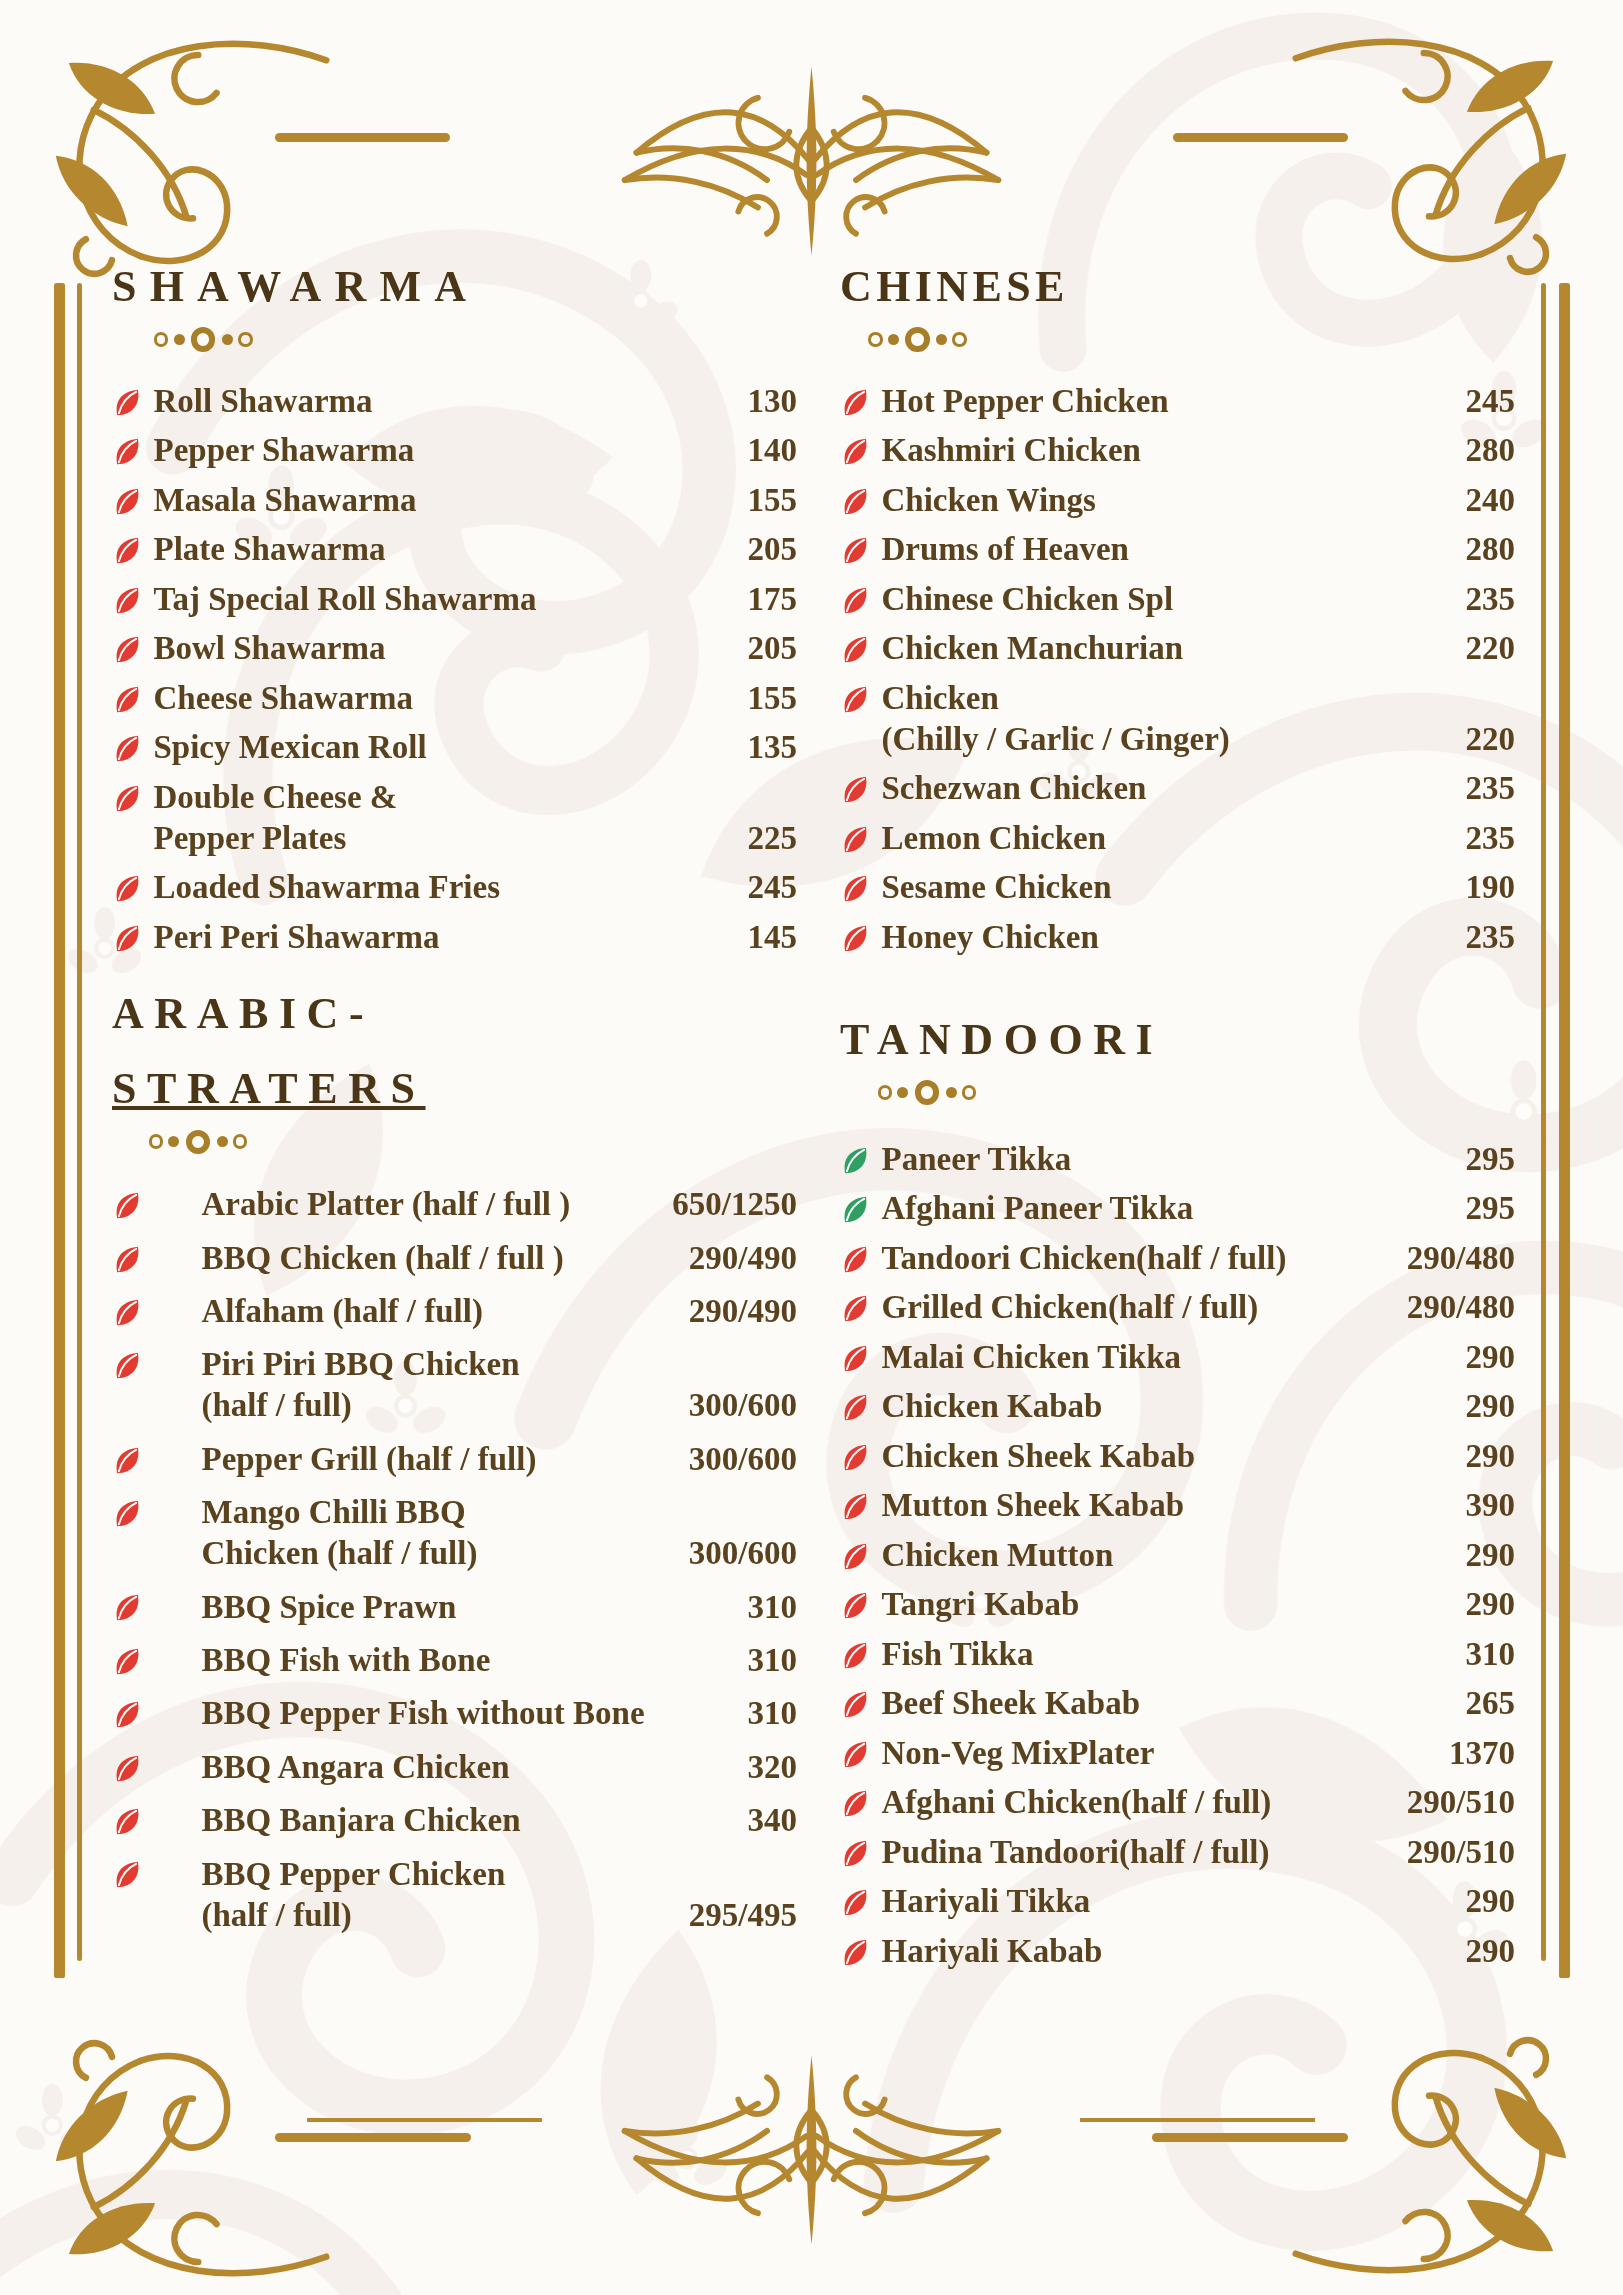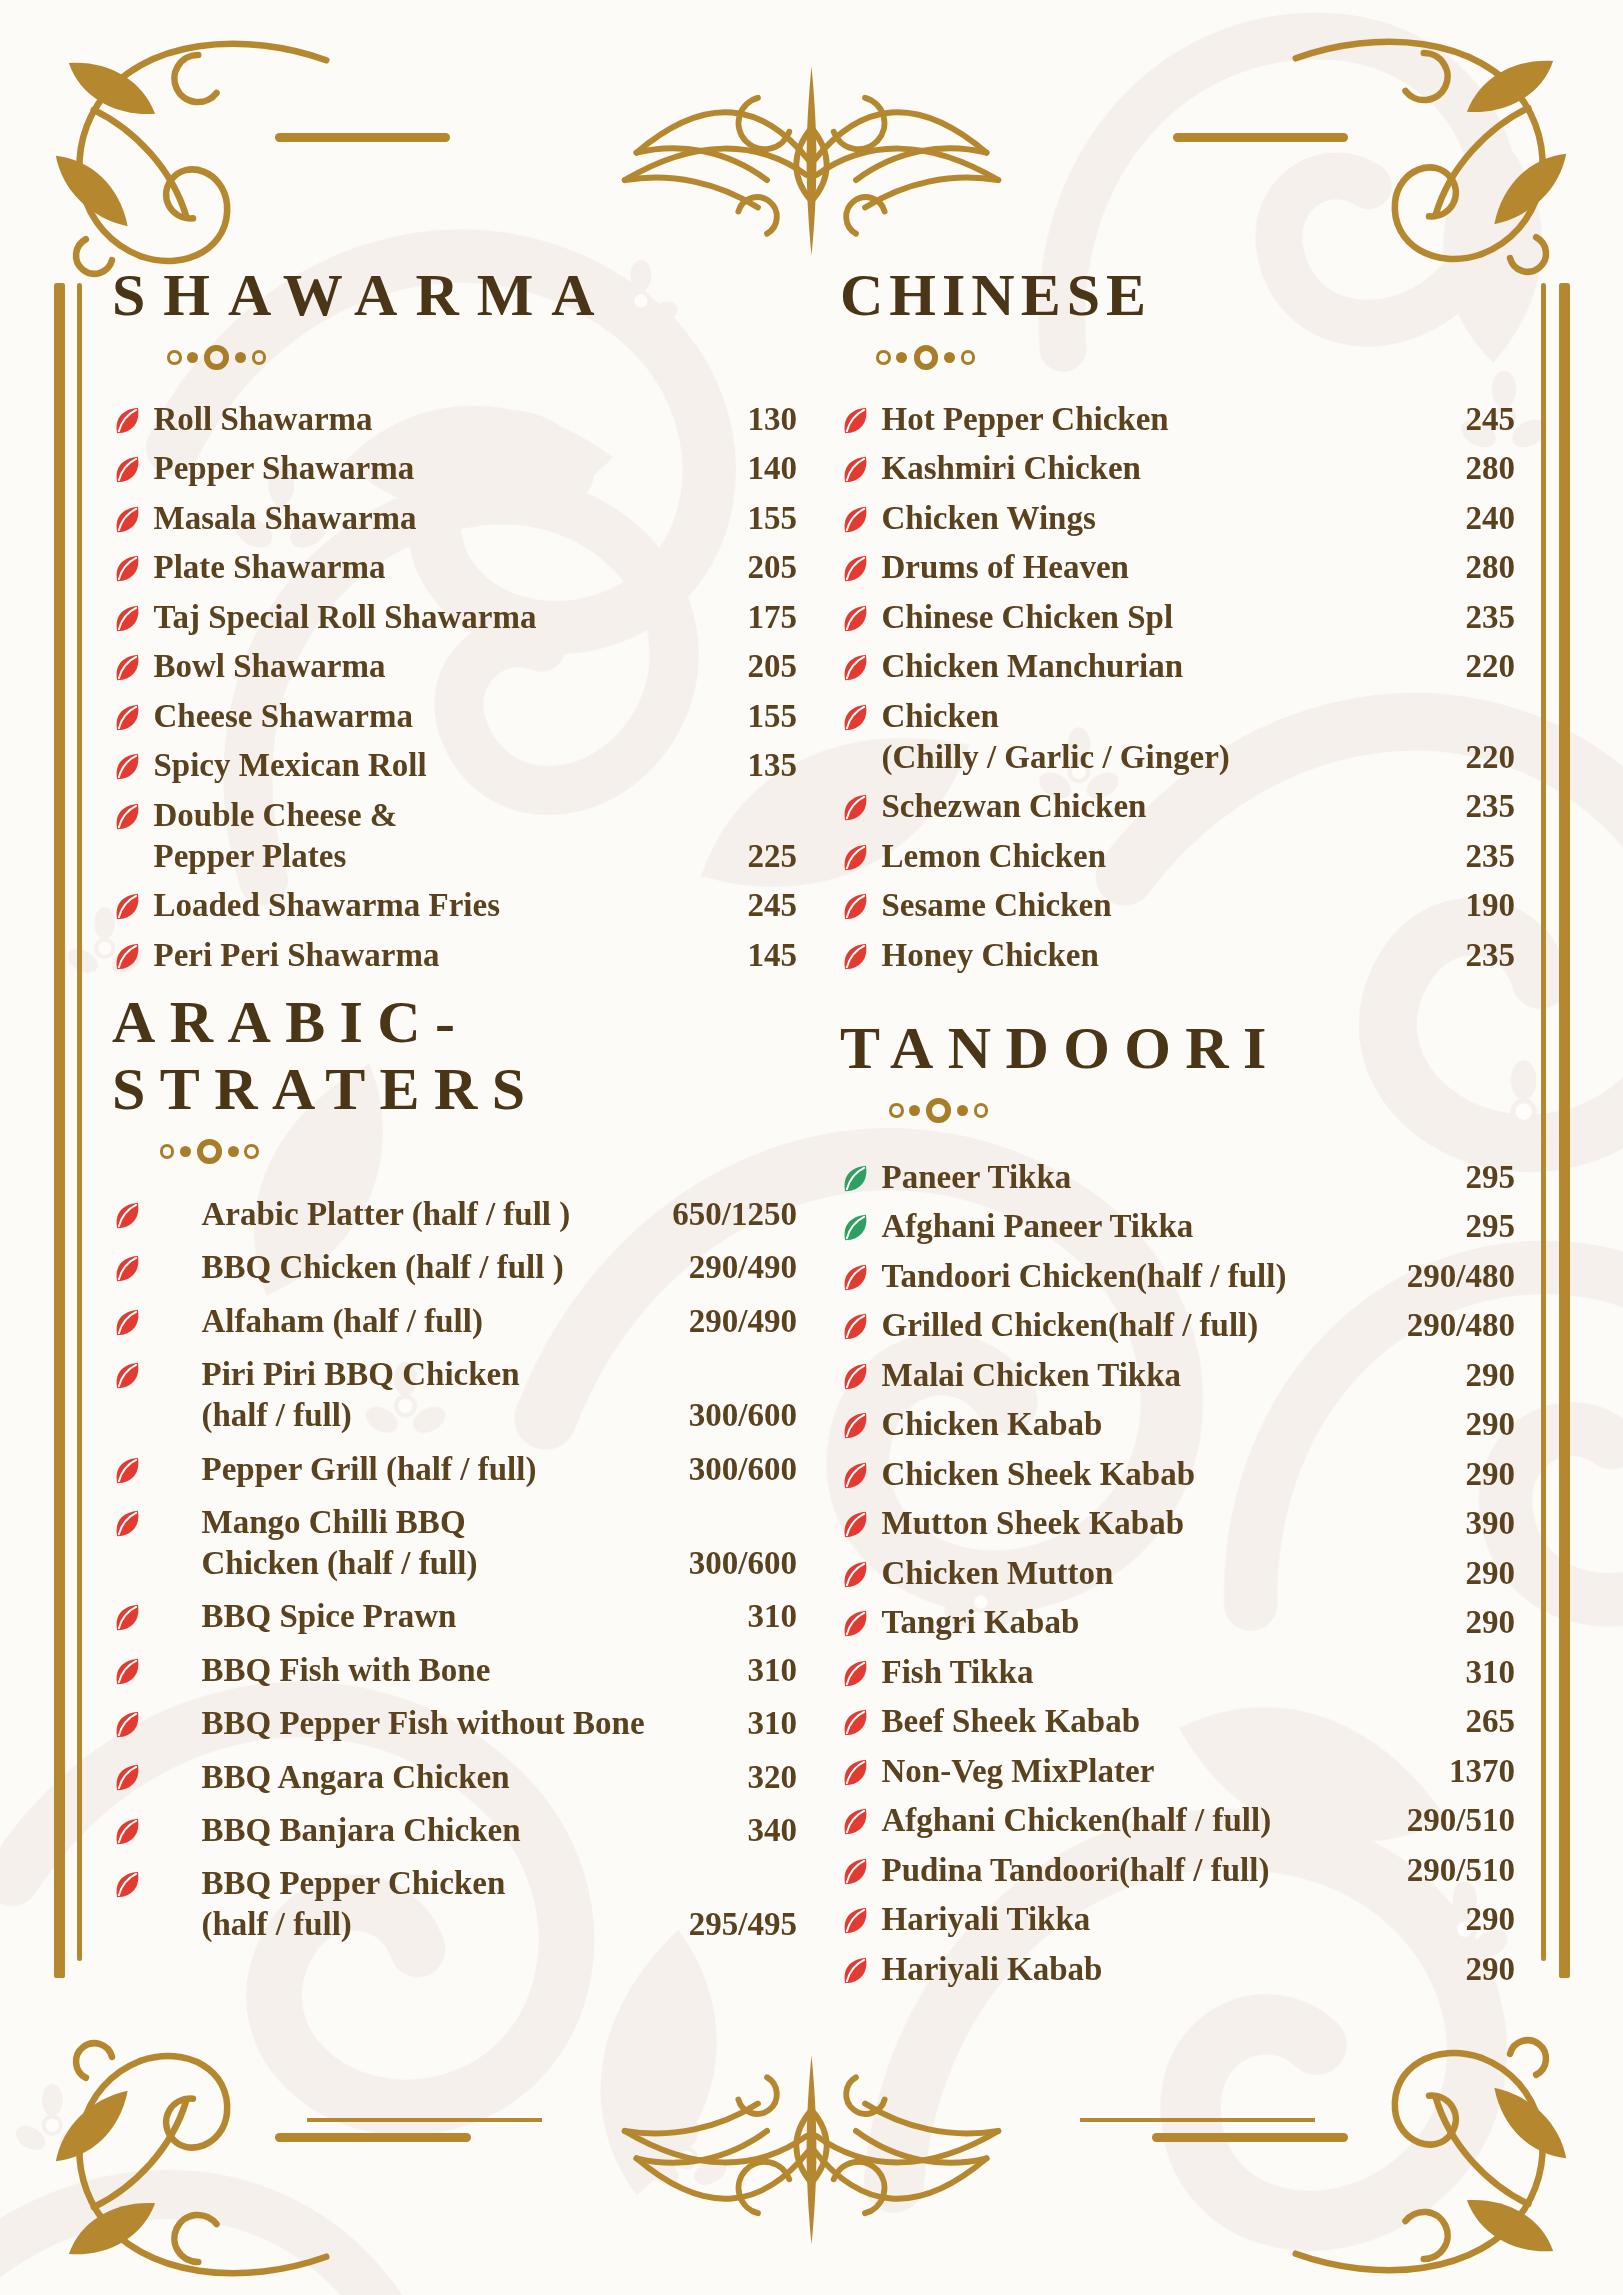--- a/index.html
+++ b/index.html
@@ -42,7 +42,7 @@
   #sec-arabic{left:112px;top:989px;width:685px;}
   #sec-tandoori{left:840px;top:1015px;width:675px;}
   .tbox{display:inline-block;}
-  h2{margin:0;font-size:60px;line-height:1.12;font-weight:700;color:var(--title,#4a3517);white-space:nowrap;}
+  h2{margin:0;font-size:44px;line-height:1.12;font-weight:700;color:var(--title,#4a3517);white-space:nowrap;}
   #sec-shawarma h2{letter-spacing:.30em;}
   #sec-chinese h2{letter-spacing:.10em;}
   #sec-arabic h2{letter-spacing:.24em;}

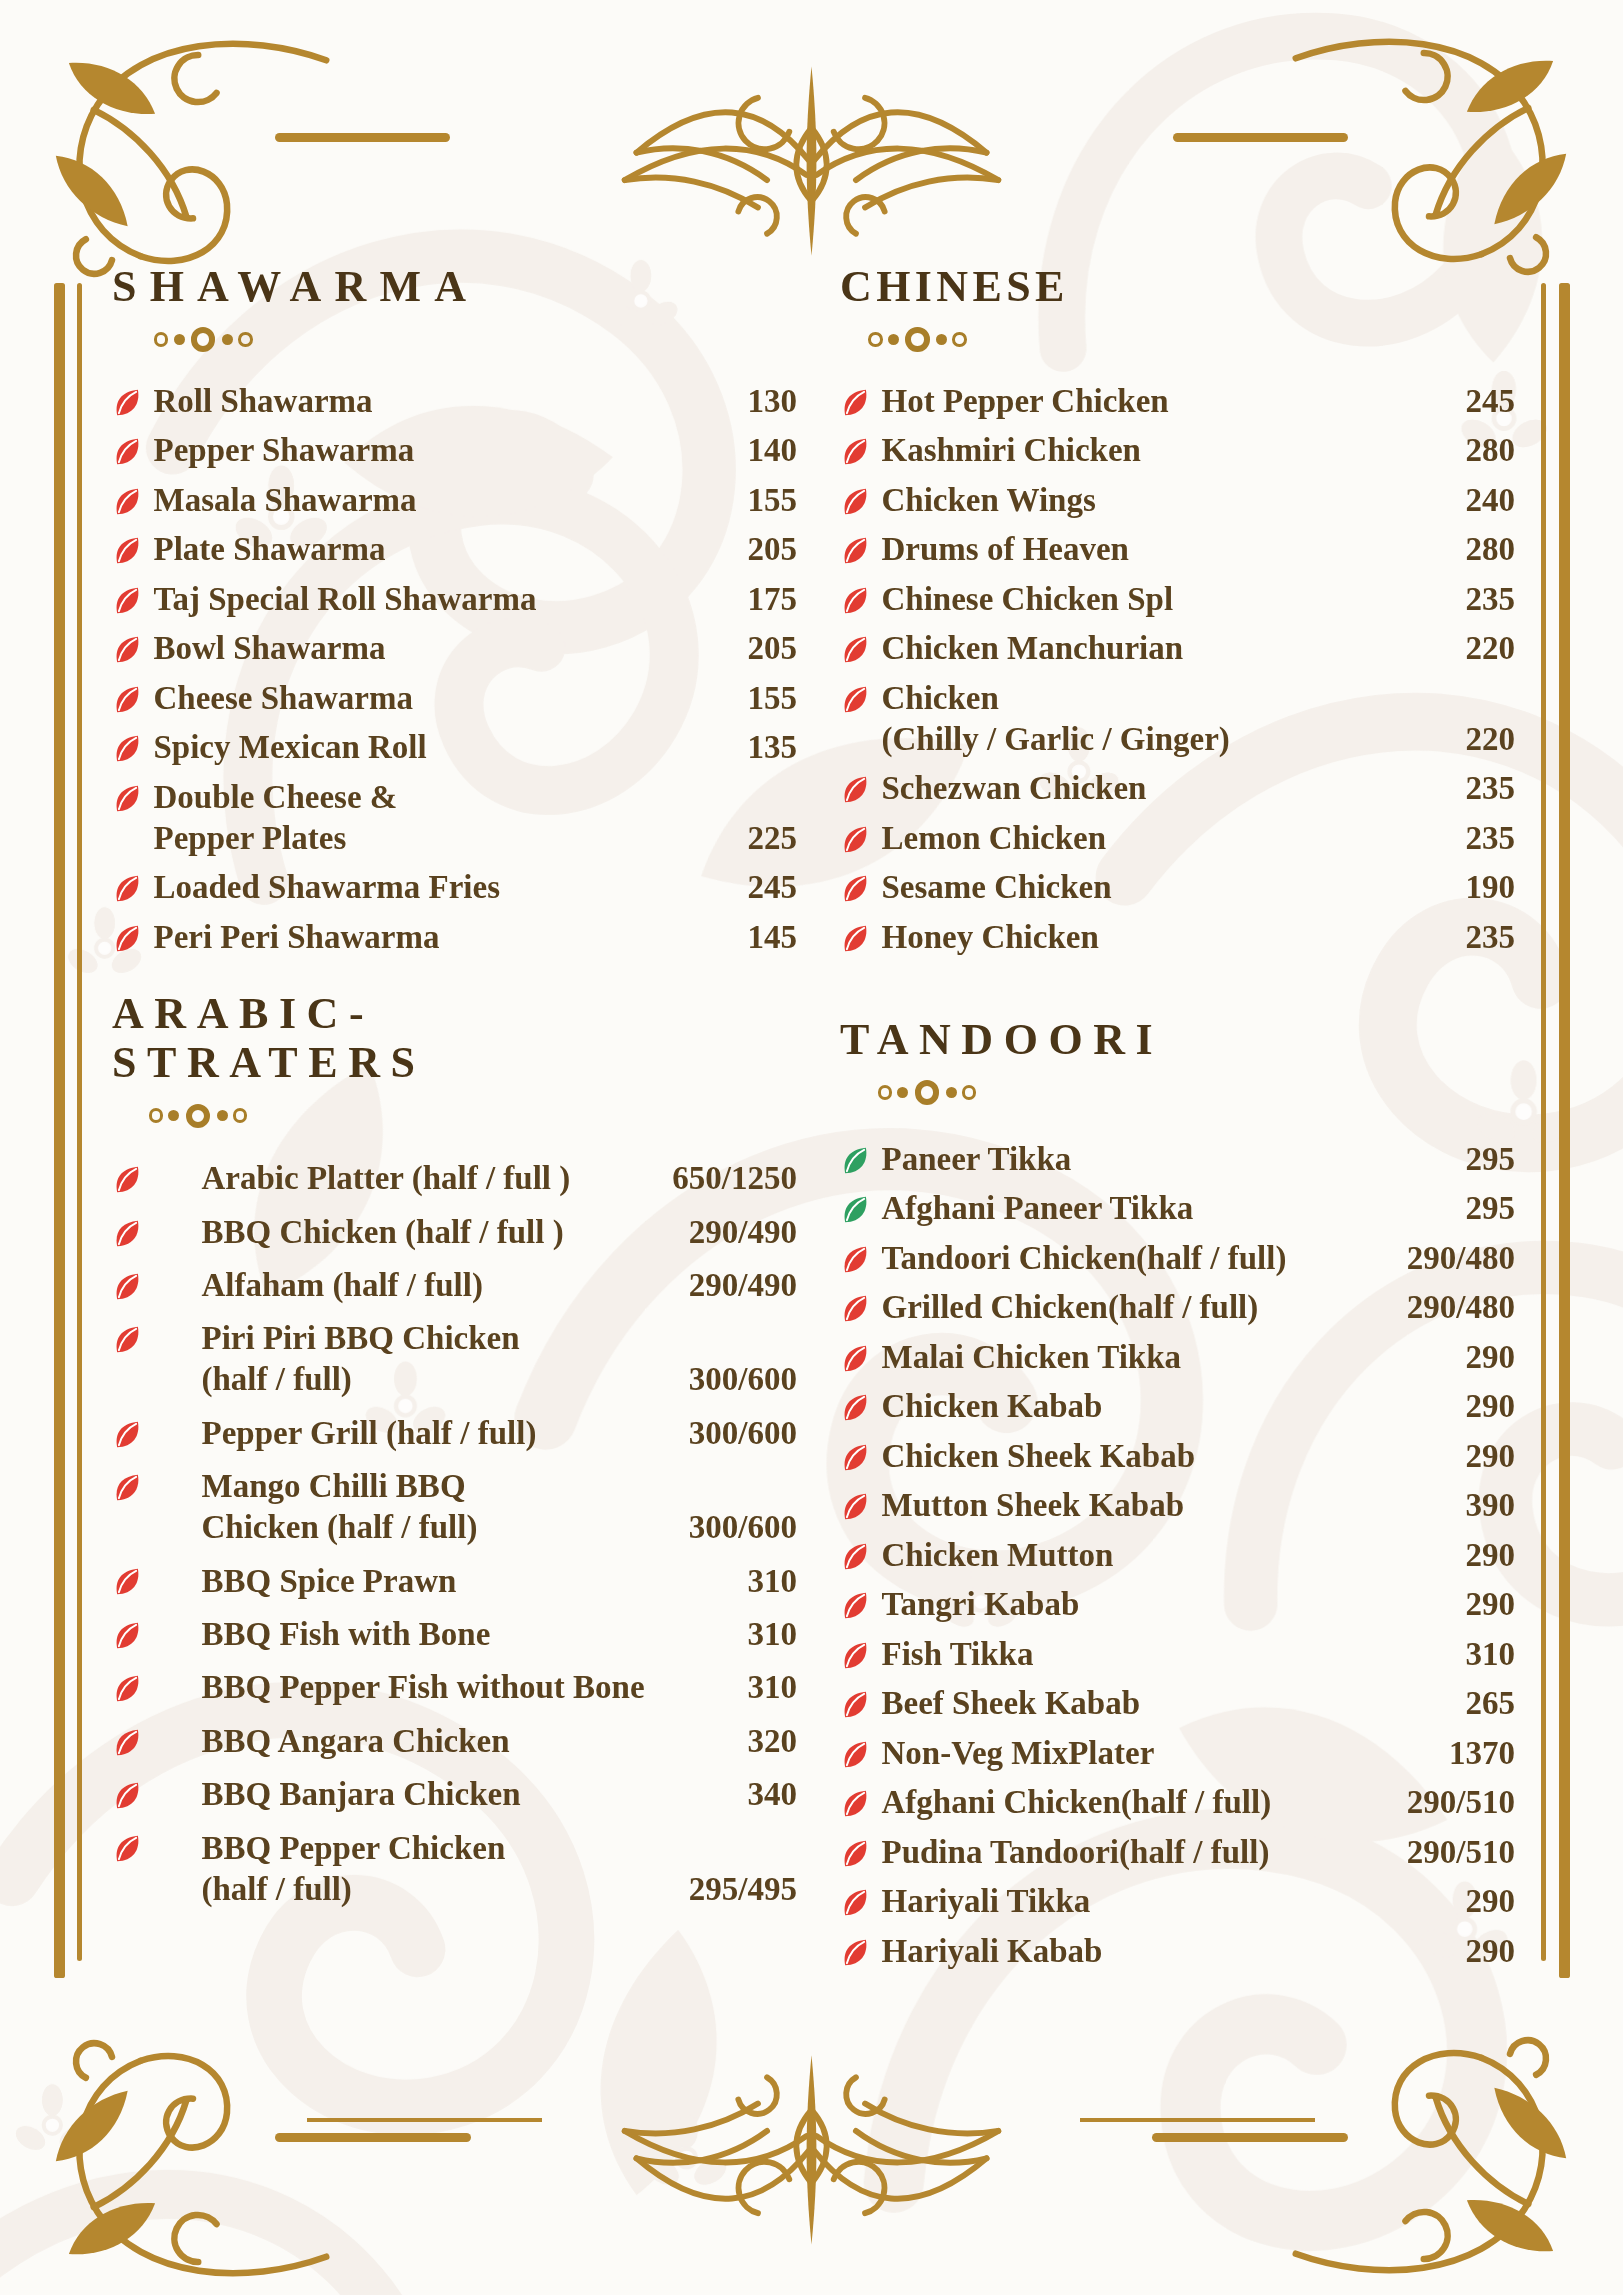--- a/index.html
+++ b/index.html
@@ -46,7 +46,7 @@
   #sec-shawarma h2{letter-spacing:.30em;}
   #sec-chinese h2{letter-spacing:.10em;}
   #sec-arabic h2{letter-spacing:.24em;}
-  #sec-arabic h2.t2{}
+  #sec-arabic h2.t2{margin-top:26px;text-decoration:underline;}
   #sec-tandoori h2{letter-spacing:.24em;}
   .divider{display:flex;align-items:center;width:80%;margin:15.7px auto 0;height:25px;}
   .divider i{display:block;flex:0 0 auto;}

